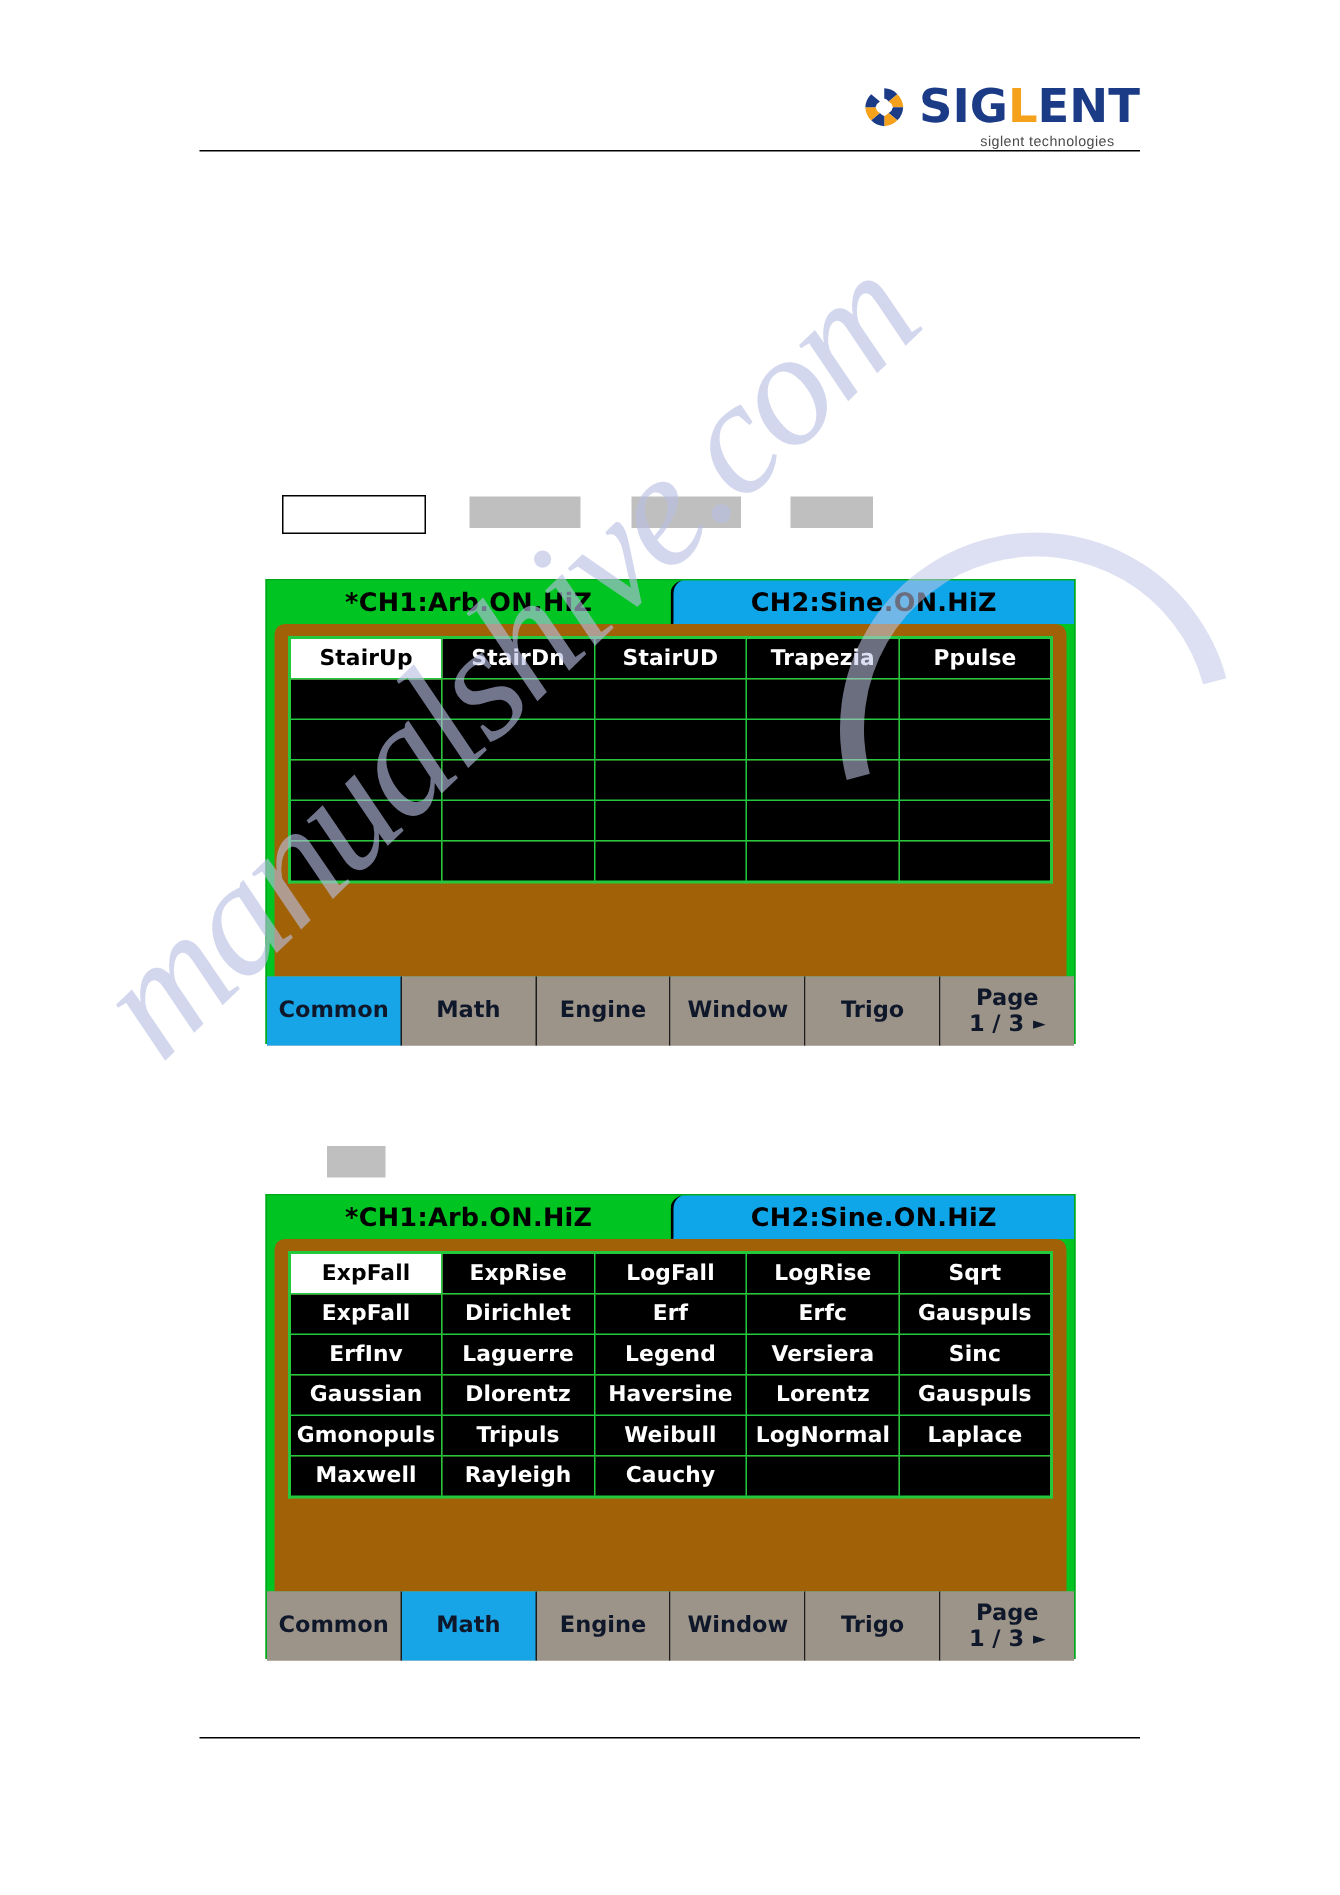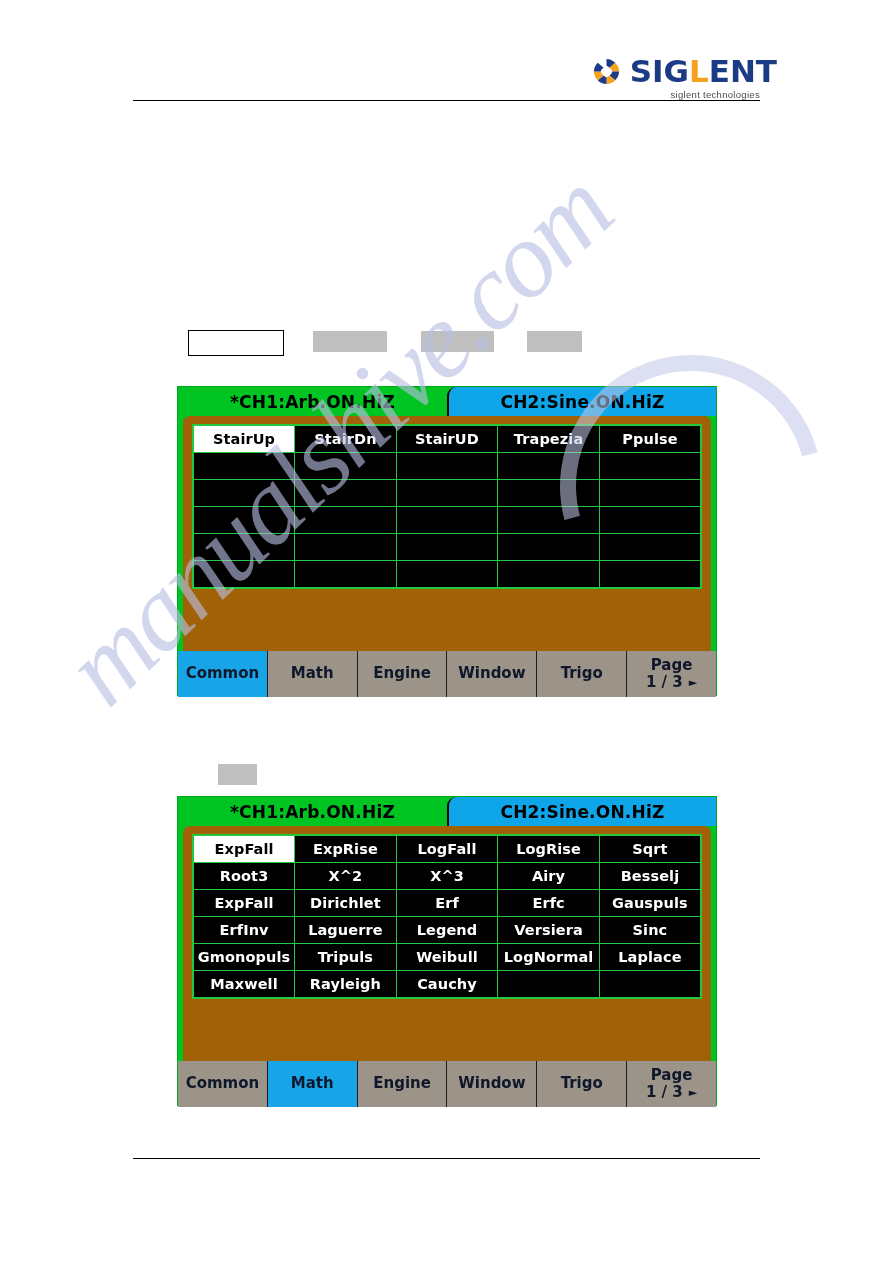--- a/index.html
+++ b/index.html
@@ -57,7 +57,7 @@
   
   .logo-wrap {
     position: absolute;
-    right: 116px;
+    right: 133px;
     top: 56px;
     text-align: right;
     z-index: 2;

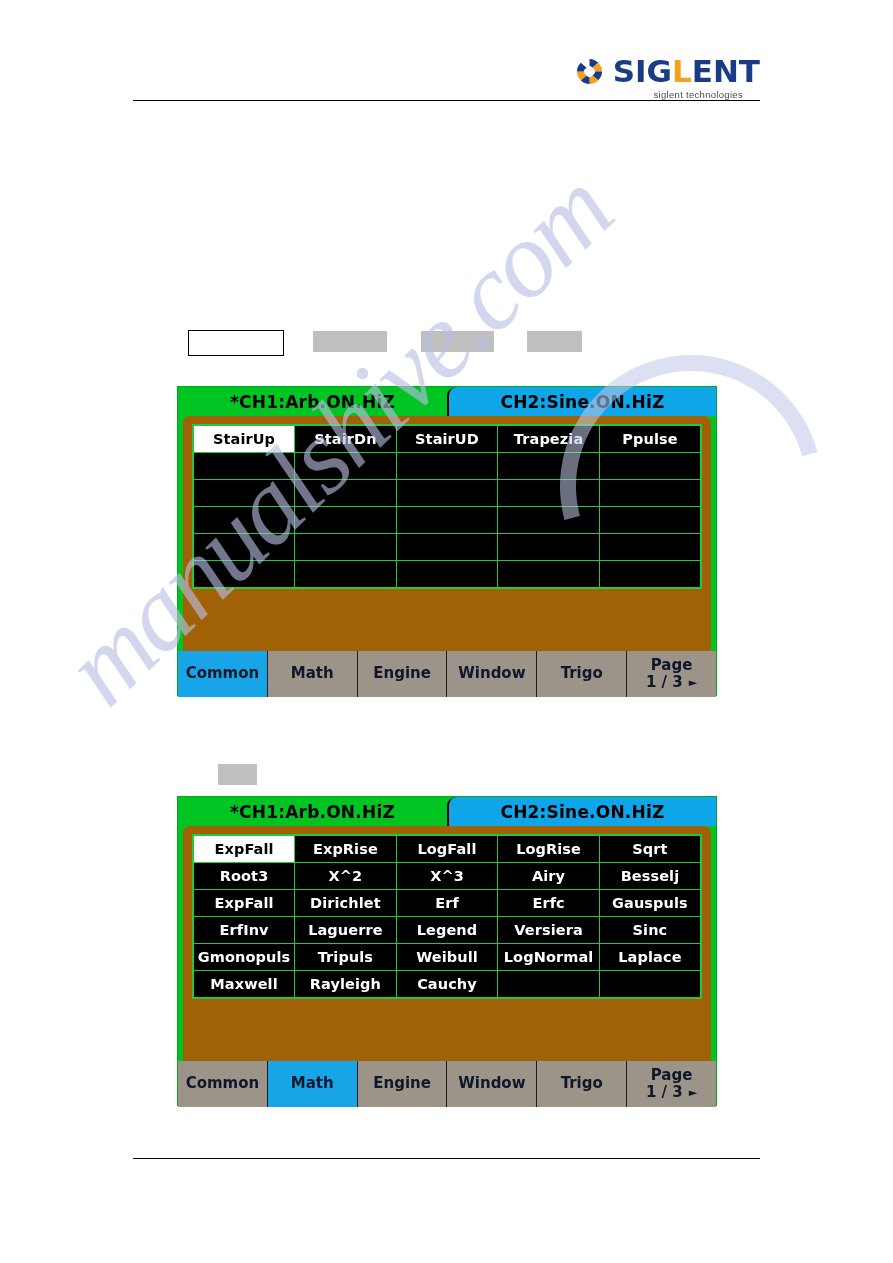--- a/index.html
+++ b/index.html
@@ -343,13 +343,6 @@
           <td>Sqrt</td>
         </tr>
         <tr>
-          <td>Root3</td>
-          <td>X^2</td>
-          <td>X^3</td>
-          <td>Airy</td>
-          <td>Besselj</td>
-        </tr>
-        <tr>
           <td>ExpFall</td>
           <td>Dirichlet</td>
           <td>Erf</td>

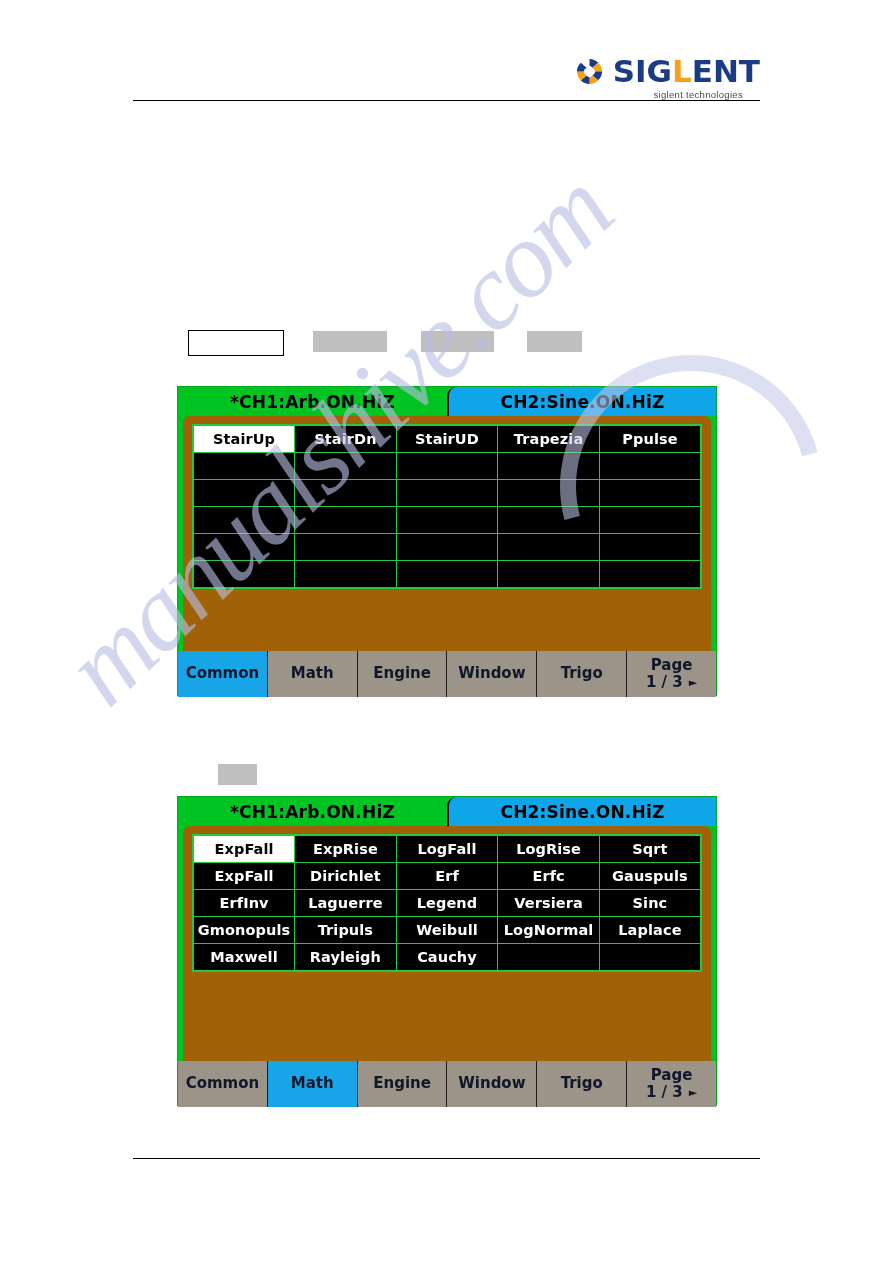--- a/index.html
+++ b/index.html
@@ -357,6 +357,13 @@
           <td>Sinc</td>
         </tr>
         <tr>
+          <td>Gaussian</td>
+          <td>Dlorentz</td>
+          <td>Haversine</td>
+          <td>Lorentz</td>
+          <td>Gauspuls</td>
+        </tr>
+        <tr>
           <td>Gmonopuls</td>
           <td>Tripuls</td>
           <td>Weibull</td>

